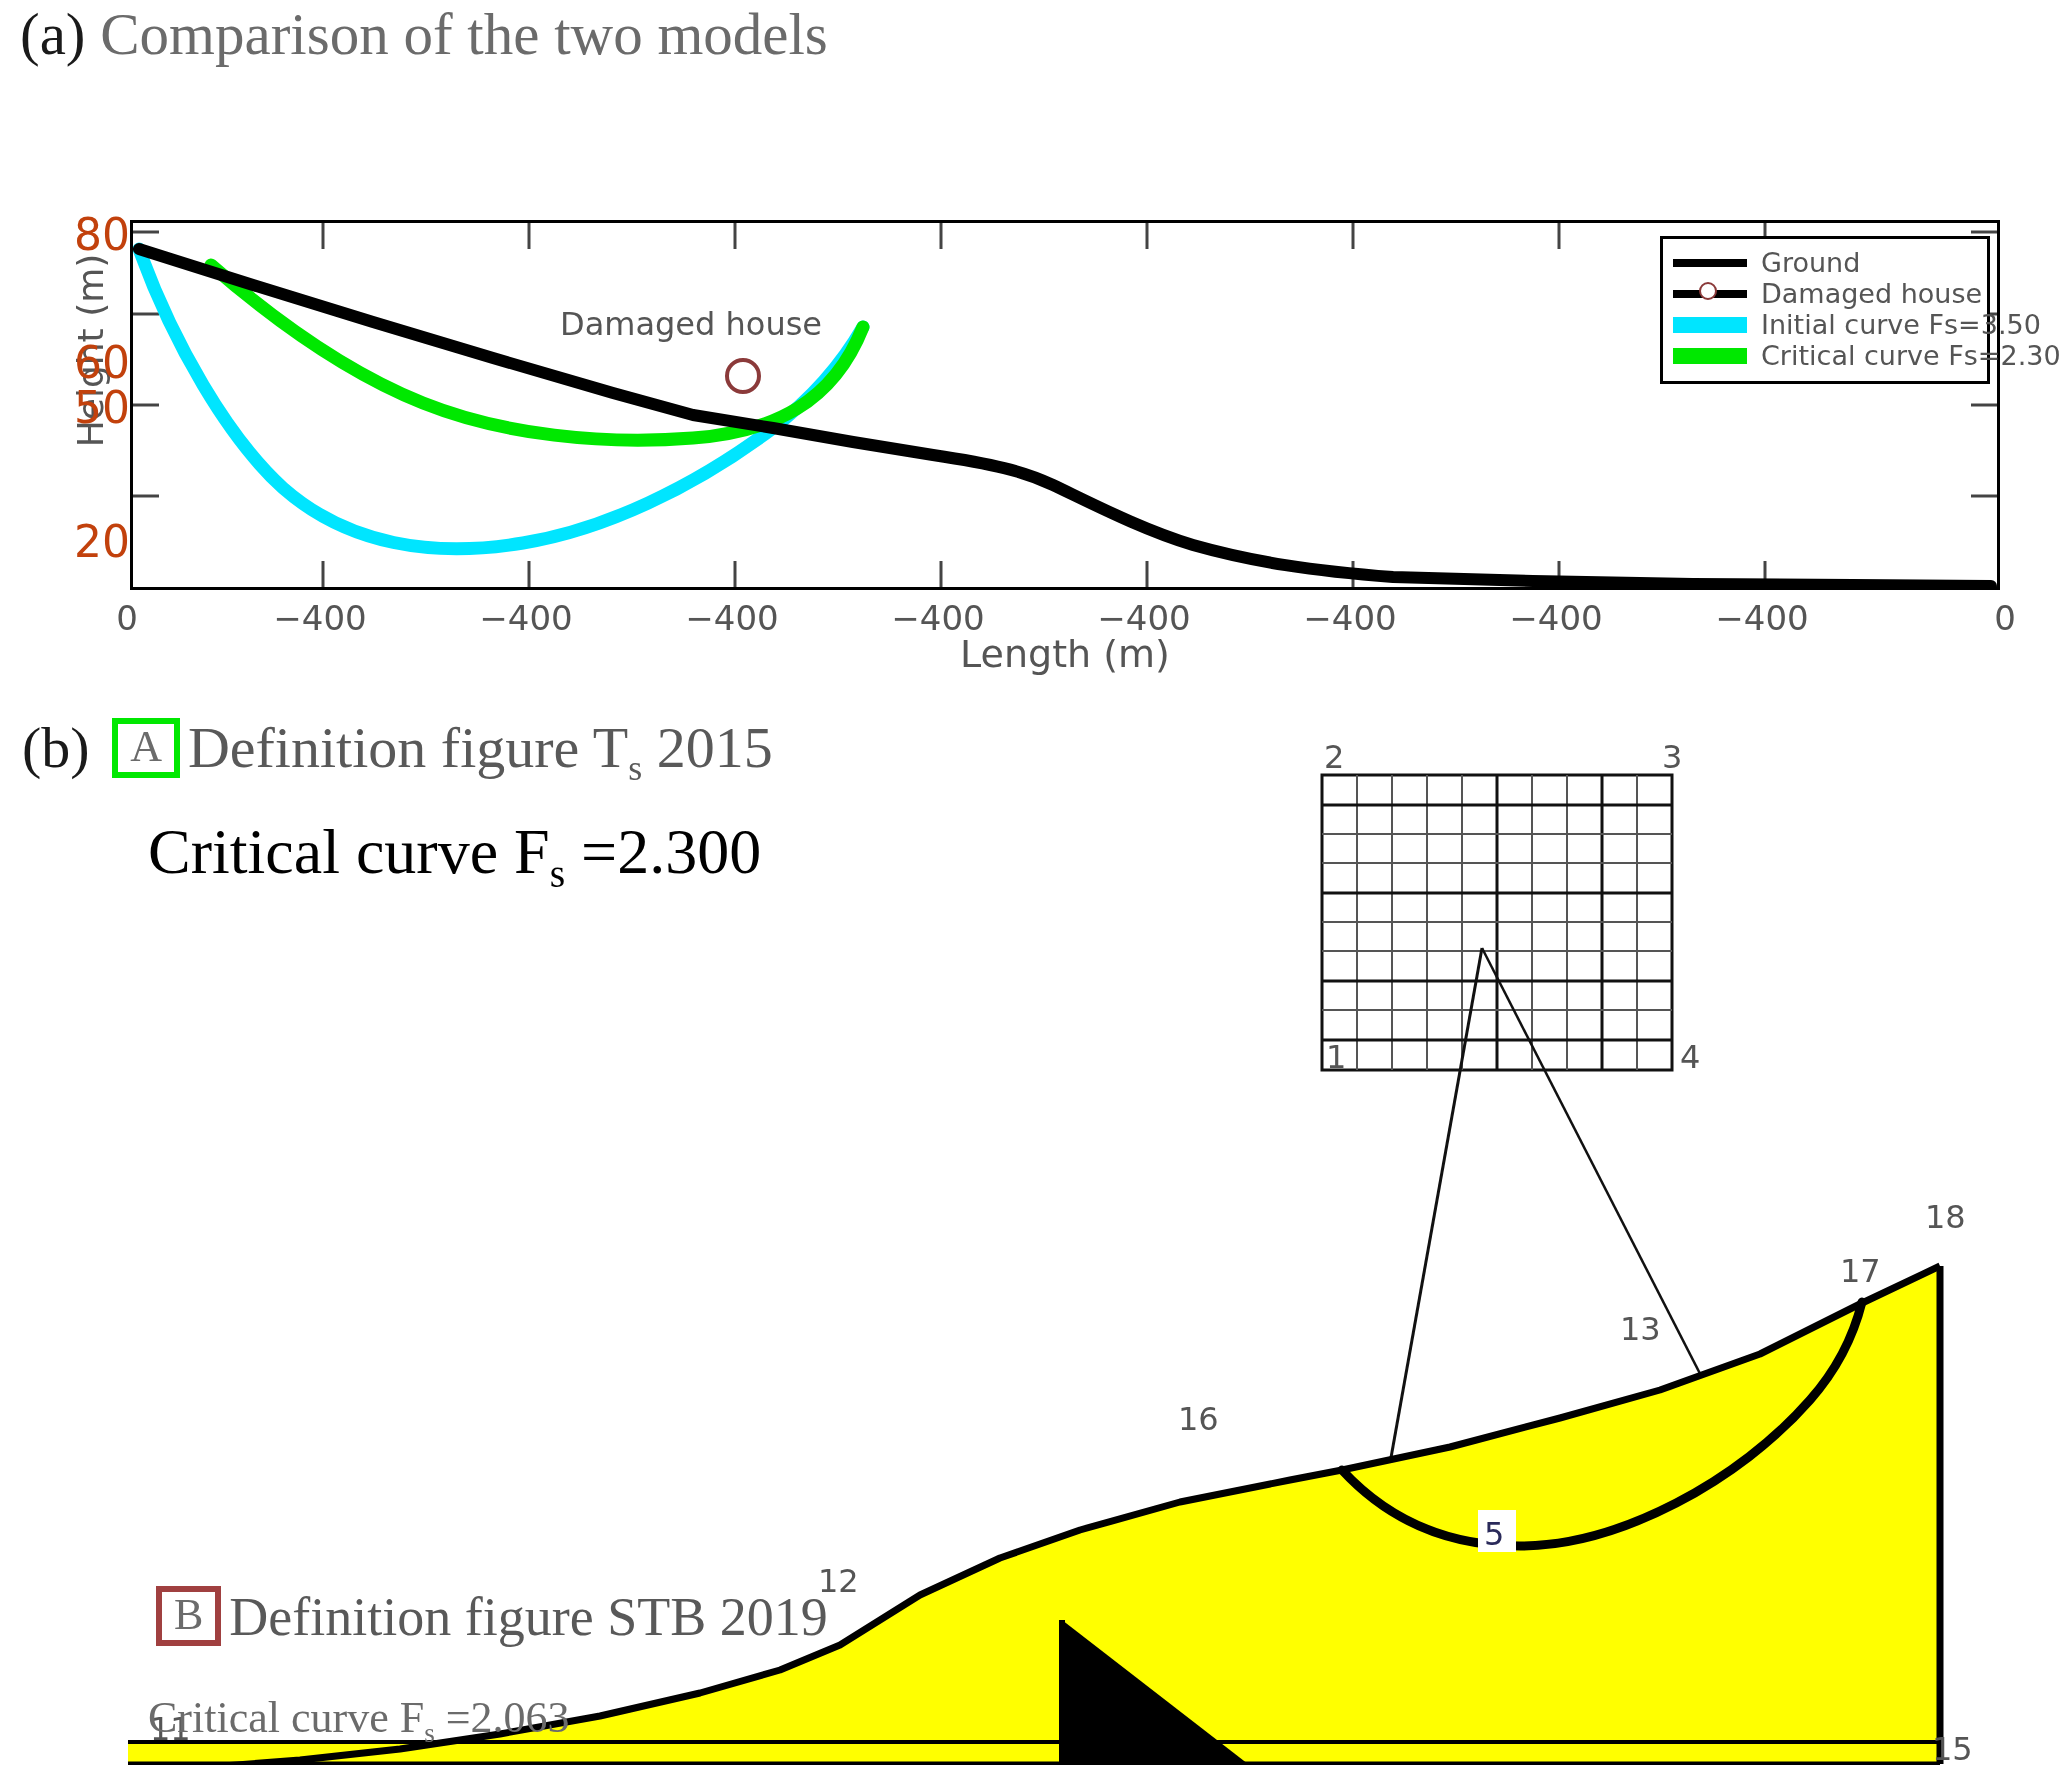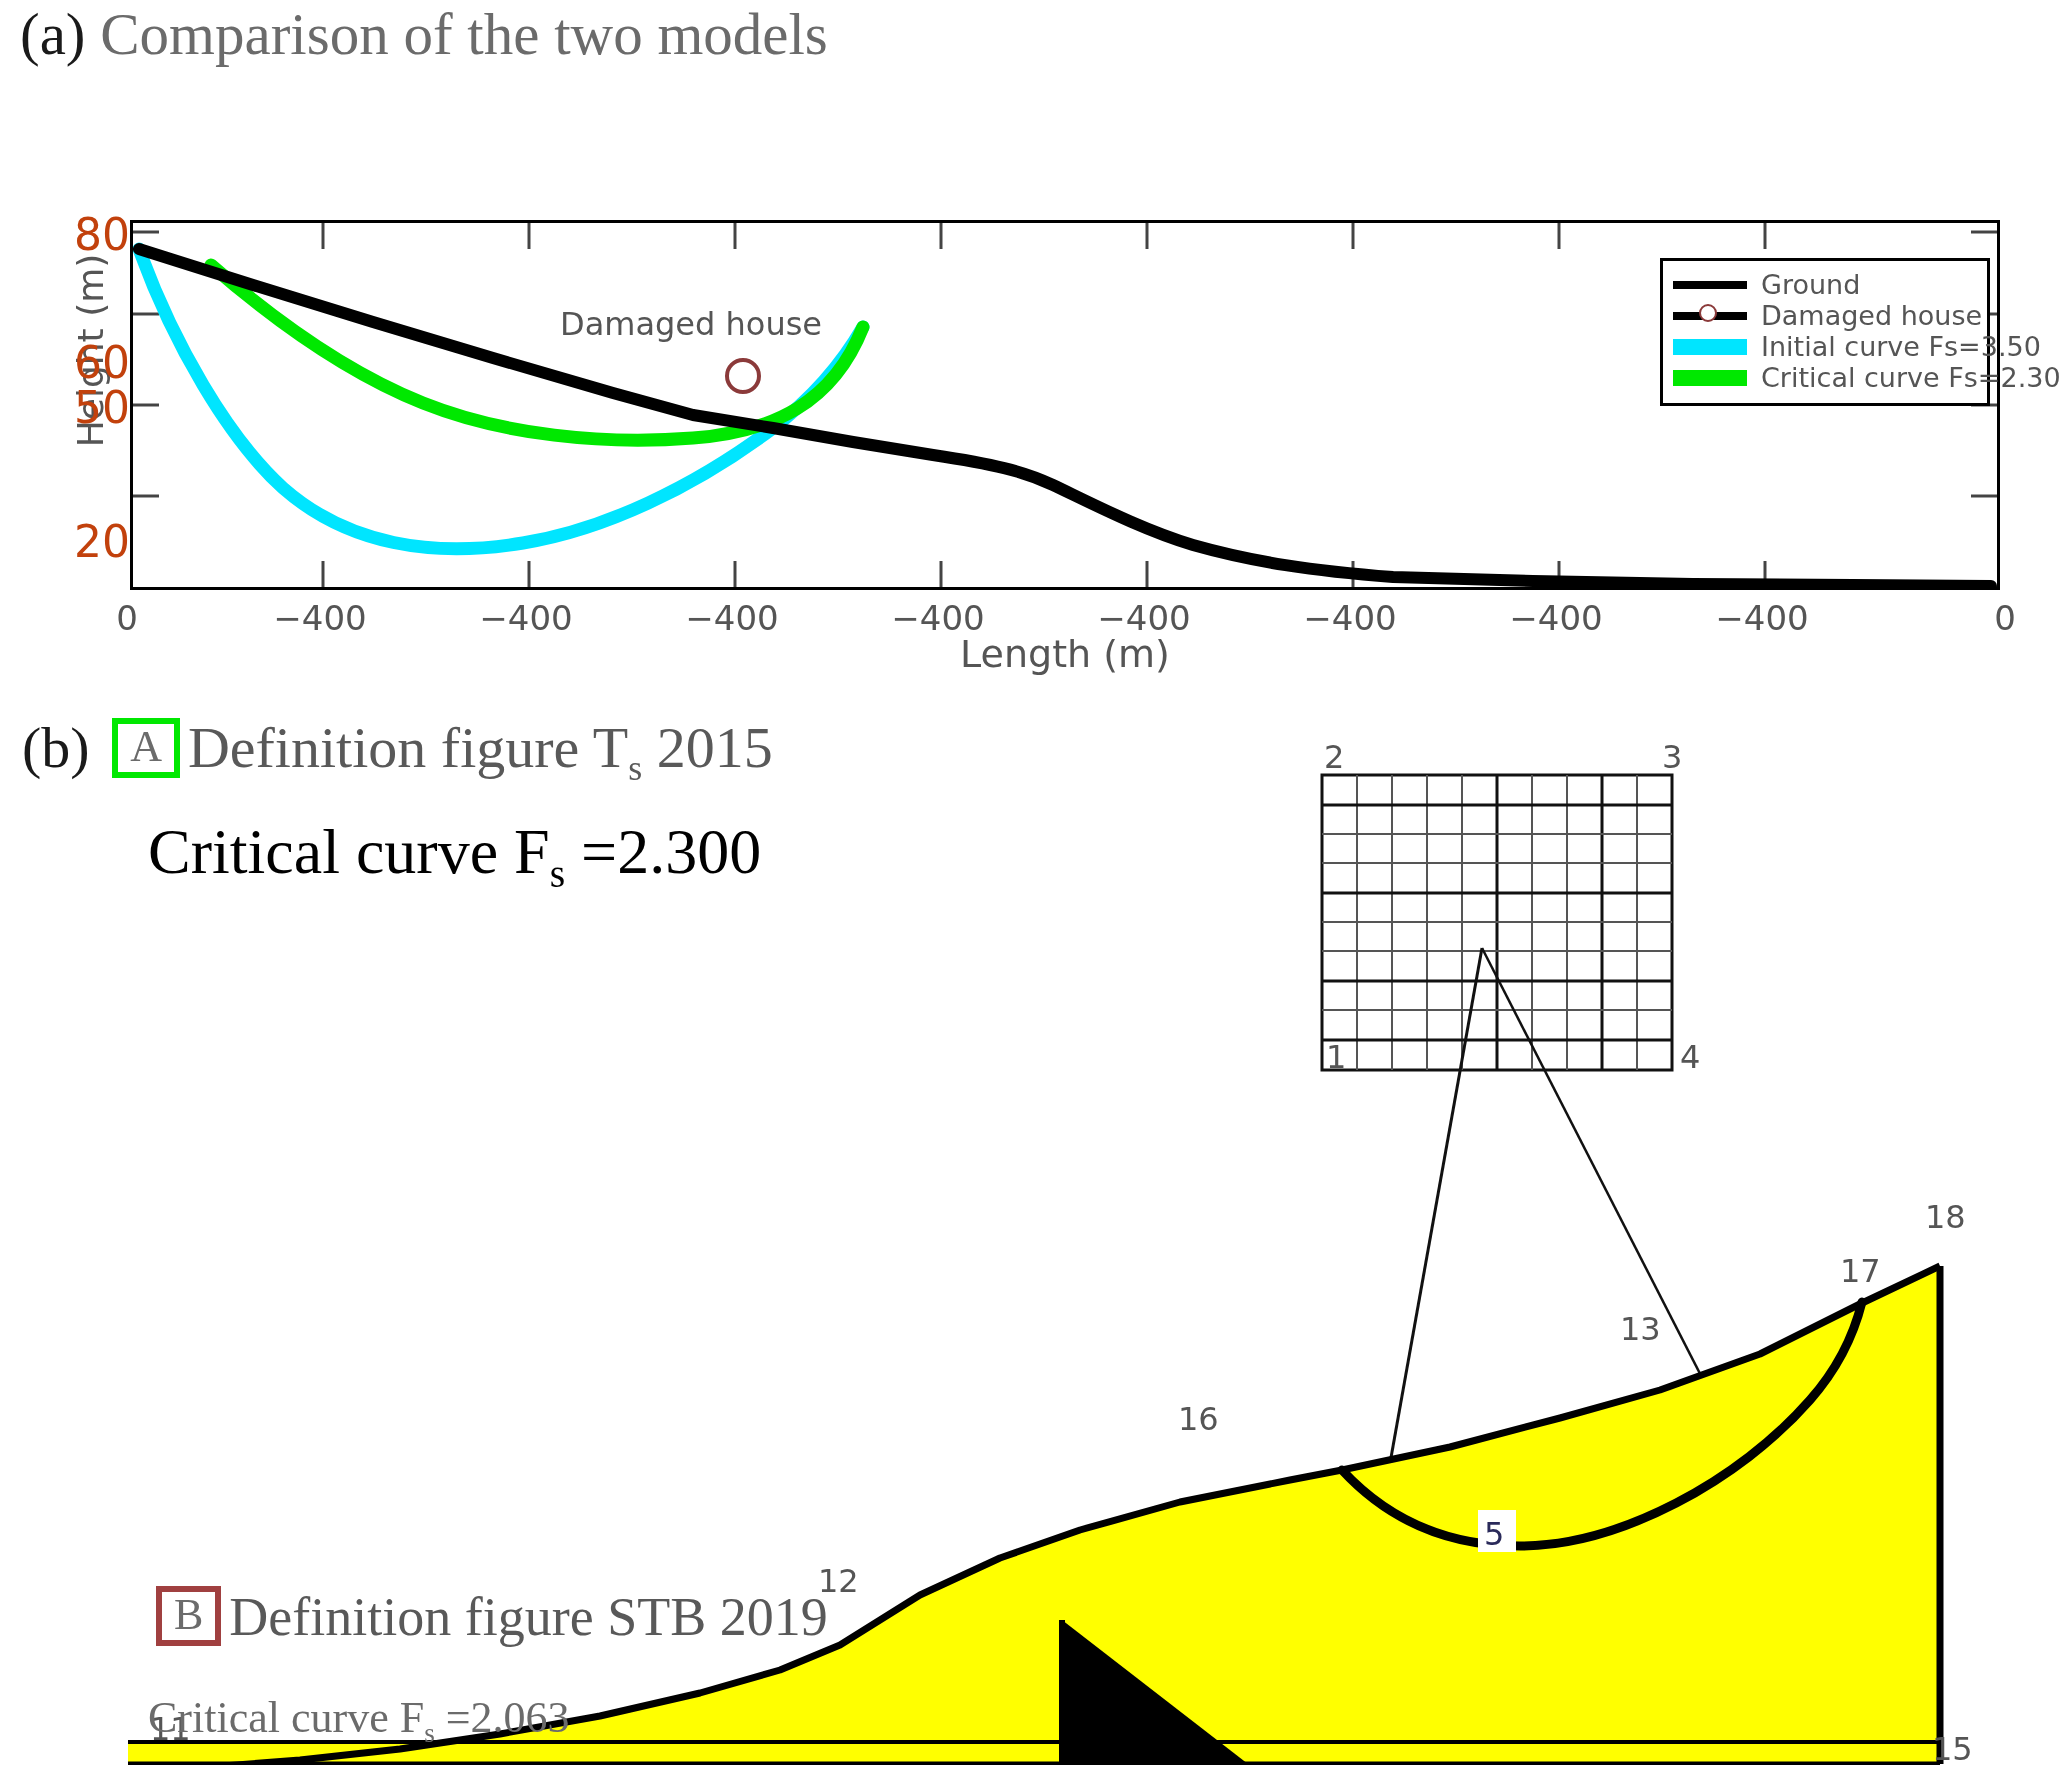--- a/index.html
+++ b/index.html
@@ -28,7 +28,7 @@
   #dmg-label{font-family:"DejaVu Sans",sans-serif;font-size:32px;color:#555;
              left:560px;top:305px;white-space:nowrap;}
 
-  #legend-a{left:1660px;top:258px;width:330px;border:3px solid #000;background:#fff;
+  #legend-a{left:1660px;top:236px;width:330px;border:3px solid #000;background:#fff;
             padding:8px 10px 10px 10px;box-sizing:border-box;}
   .leg-row{display:flex;align-items:center;height:31px;}
   .leg-swatch{width:74px;height:8px;margin-right:14px;flex:none;position:relative;}

